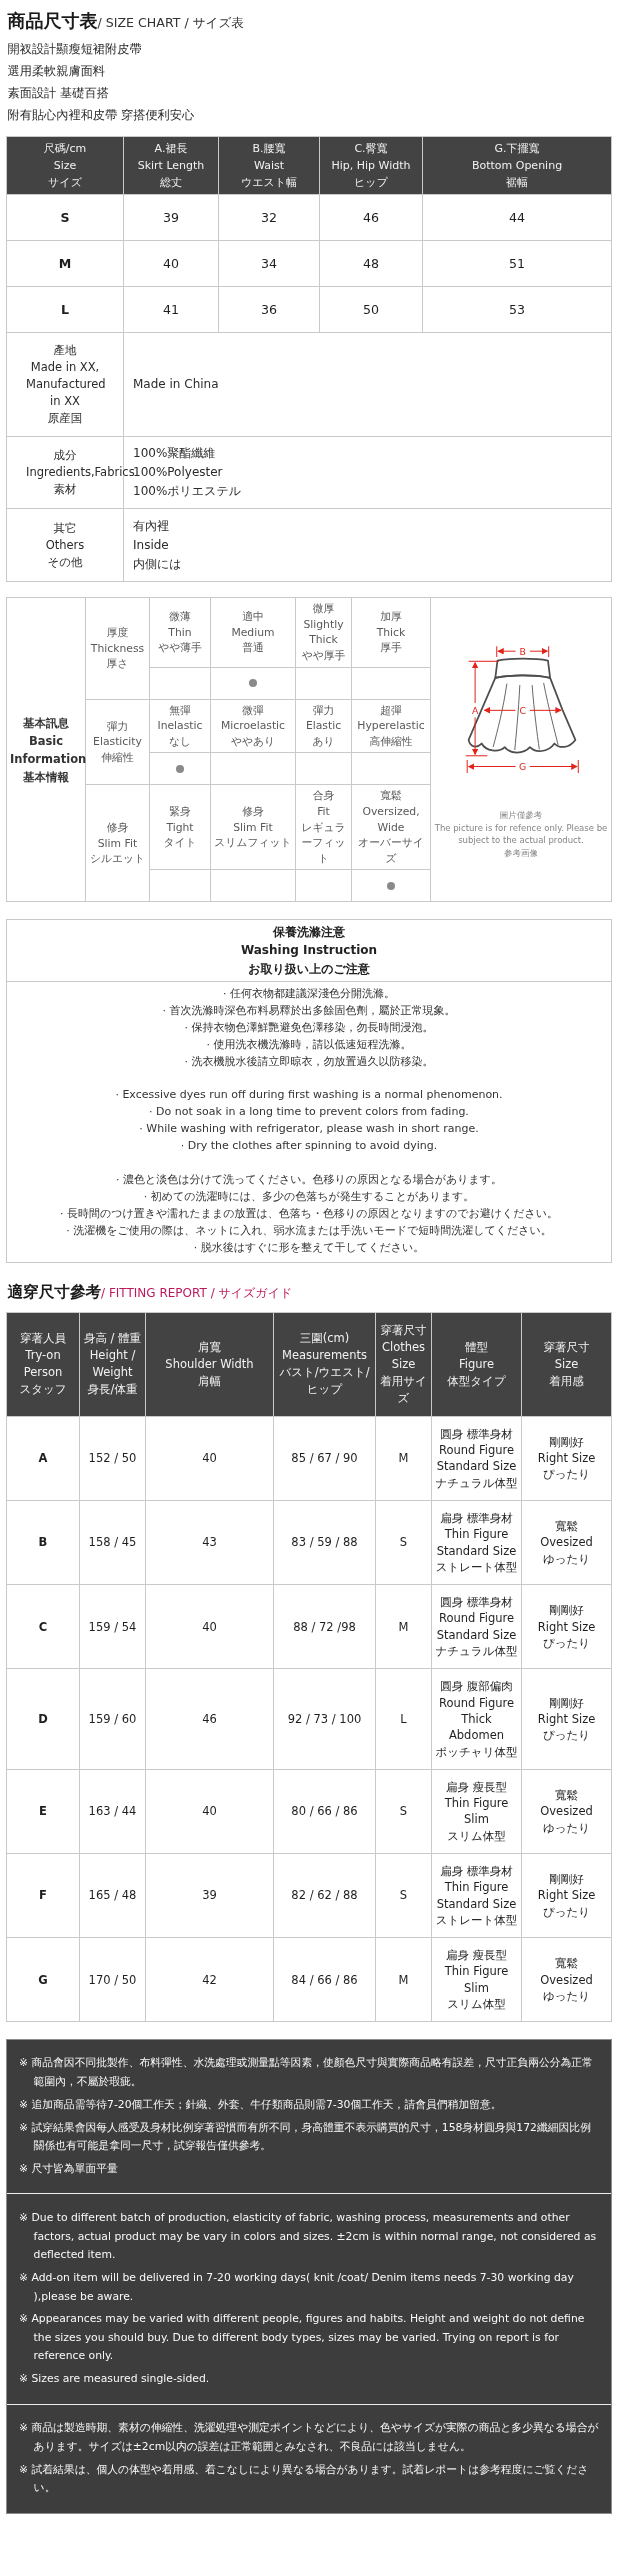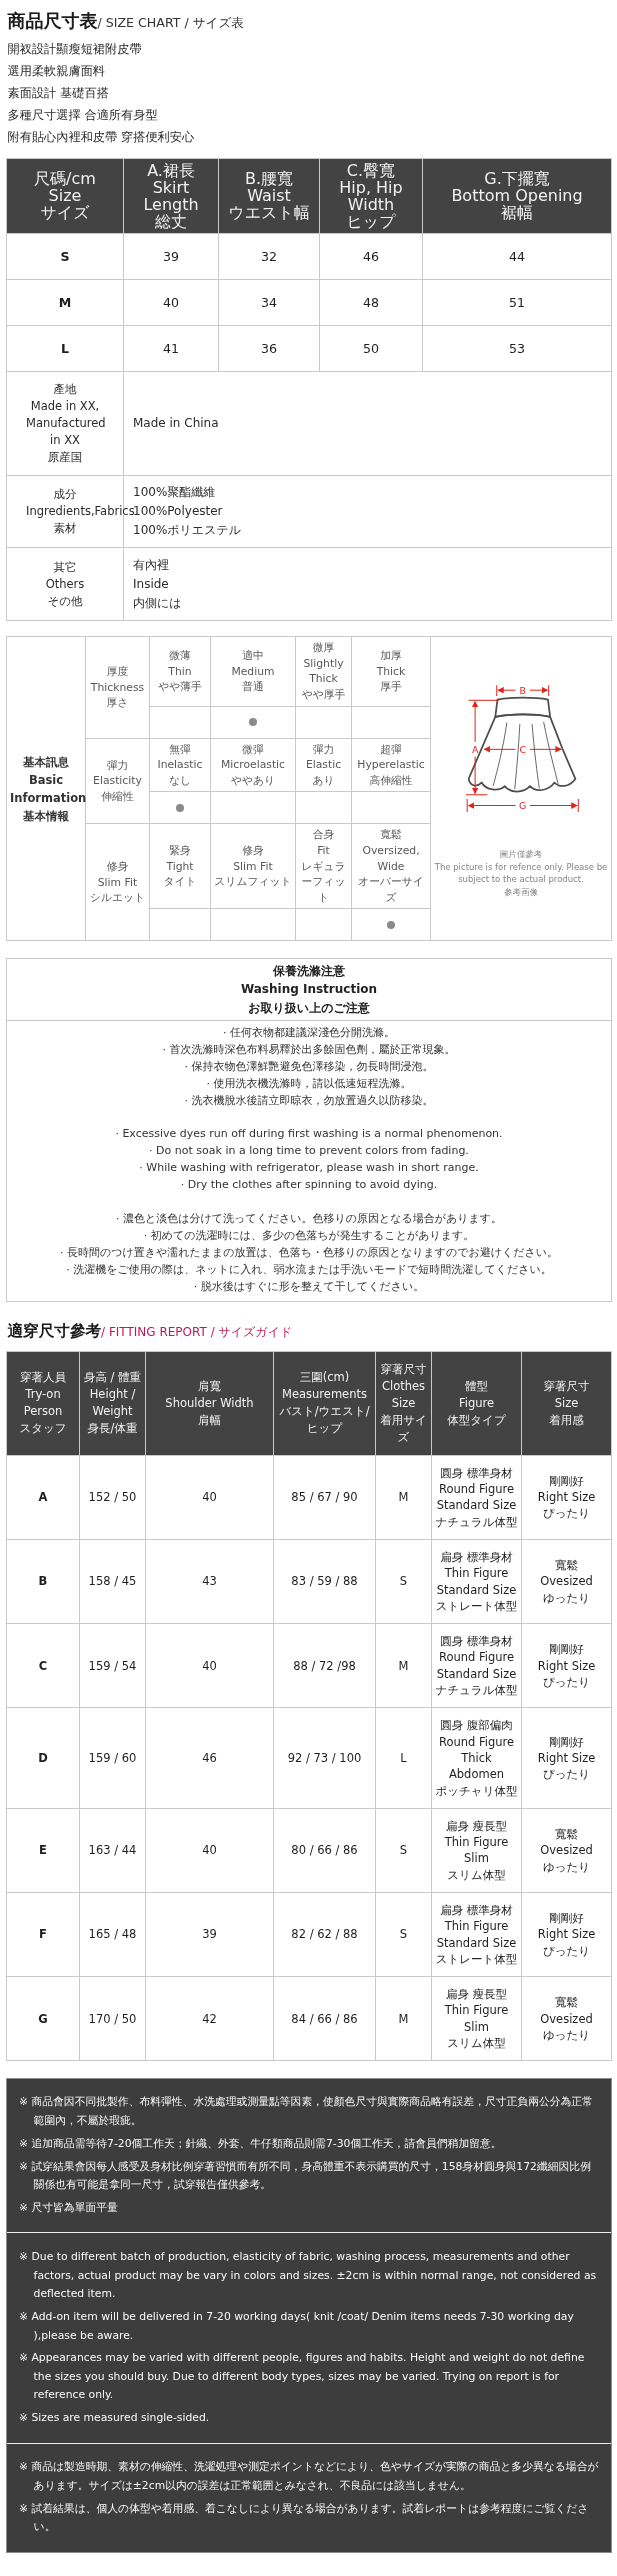--- a/index.html
+++ b/index.html
@@ -84,7 +84,6 @@
     <p>開衩設計顯瘦短裙附皮帶</p>
     <p>選用柔軟親膚面料</p>
     <p>素面設計 基礎百搭</p>
-    <p>多種尺寸選擇 合適所有身型</p>
     <p>附有貼心內裡和皮帶 穿搭便利安心</p>
   </div>
 

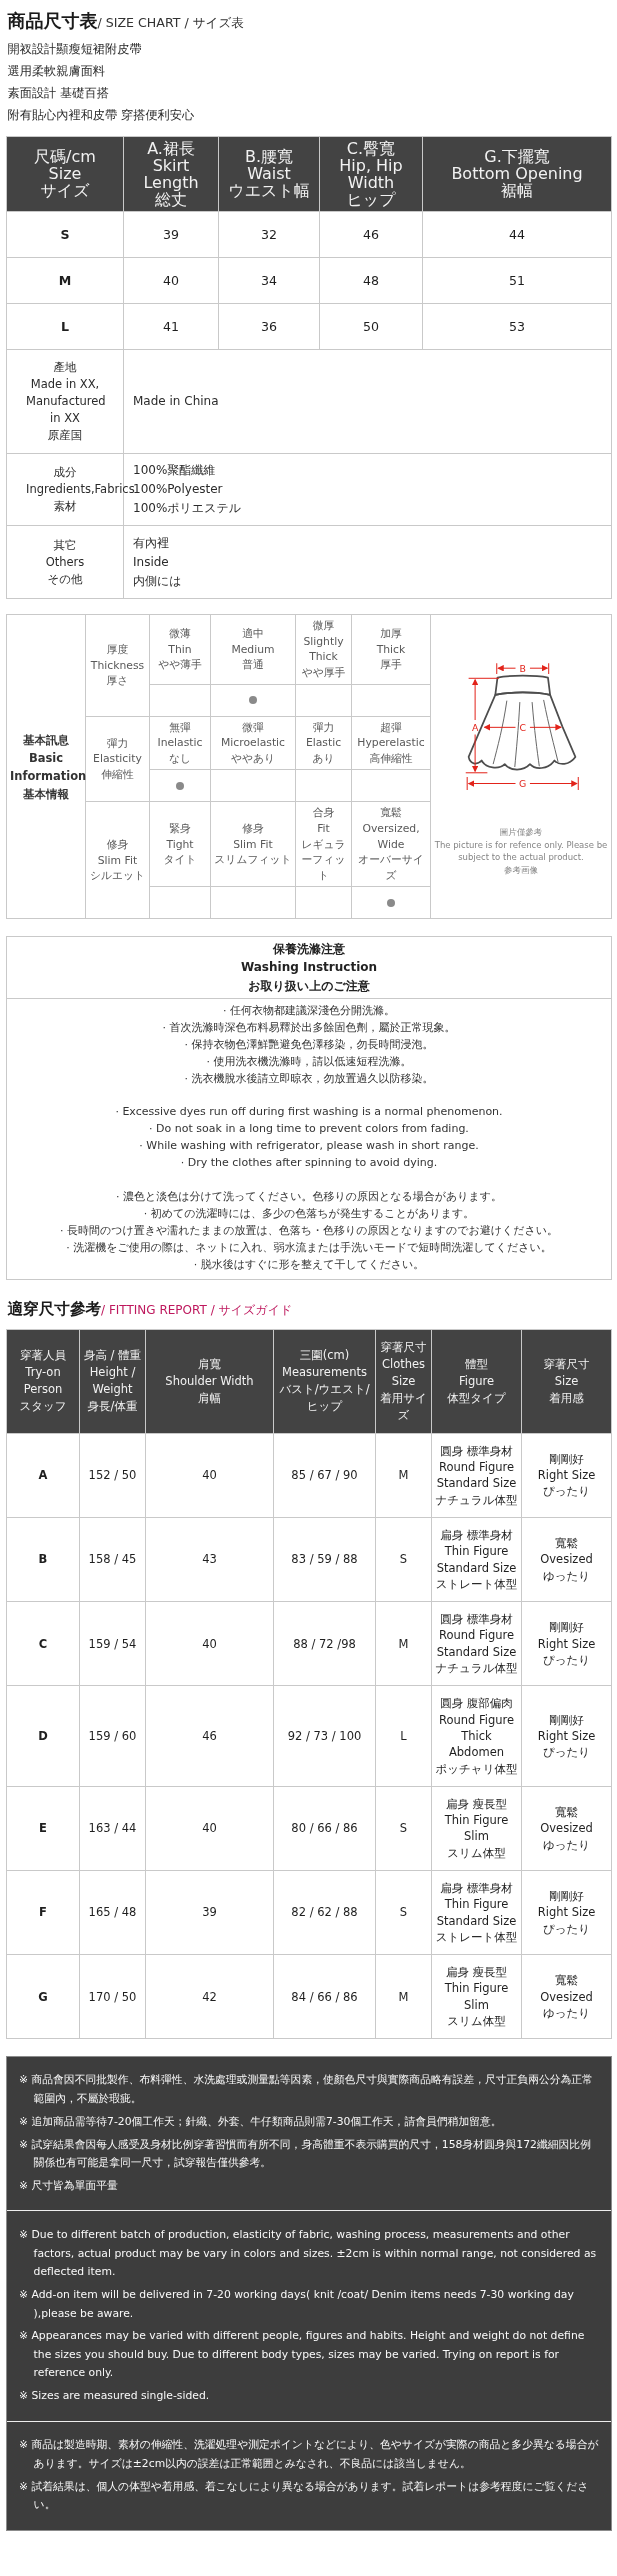--- a/index.html
+++ b/index.html
@@ -25,7 +25,7 @@
   
   table.tbl{border-collapse:collapse;width:606px;table-layout:fixed;background:#fff;}
   table.tbl td{border:0.7px solid #c9c9c9;text-align:center;vertical-align:middle;padding:3px;}
-  td.hd{background:#434343;color:#f2f2f2;font-size:16px;line-height:17px;padding:7.4px 2.2px;font-weight:normal;}
+  td.hd{background:#434343;color:#f2f2f2;font-size:11px;line-height:17px;padding:7.4px 2.2px;font-weight:normal;}
 
   
   .size-tbl td.num{font-size:12.6px;height:39px;color:#1f1f1f;}

